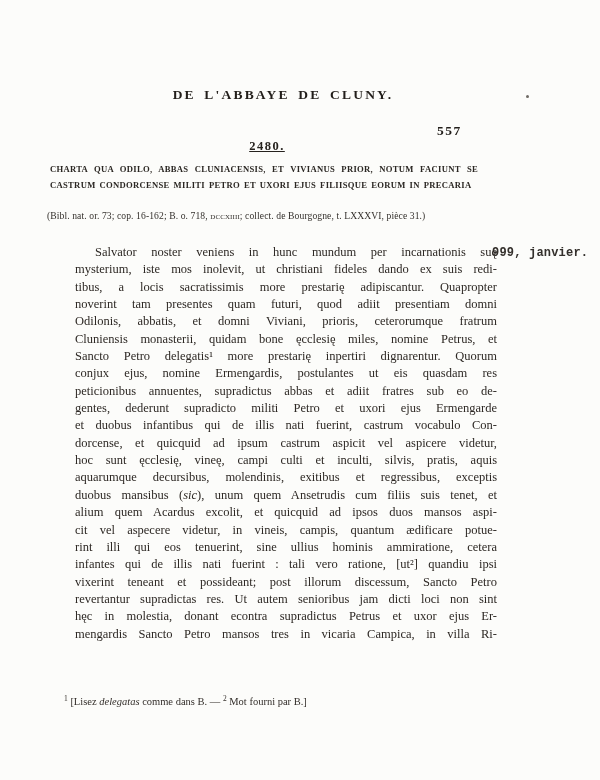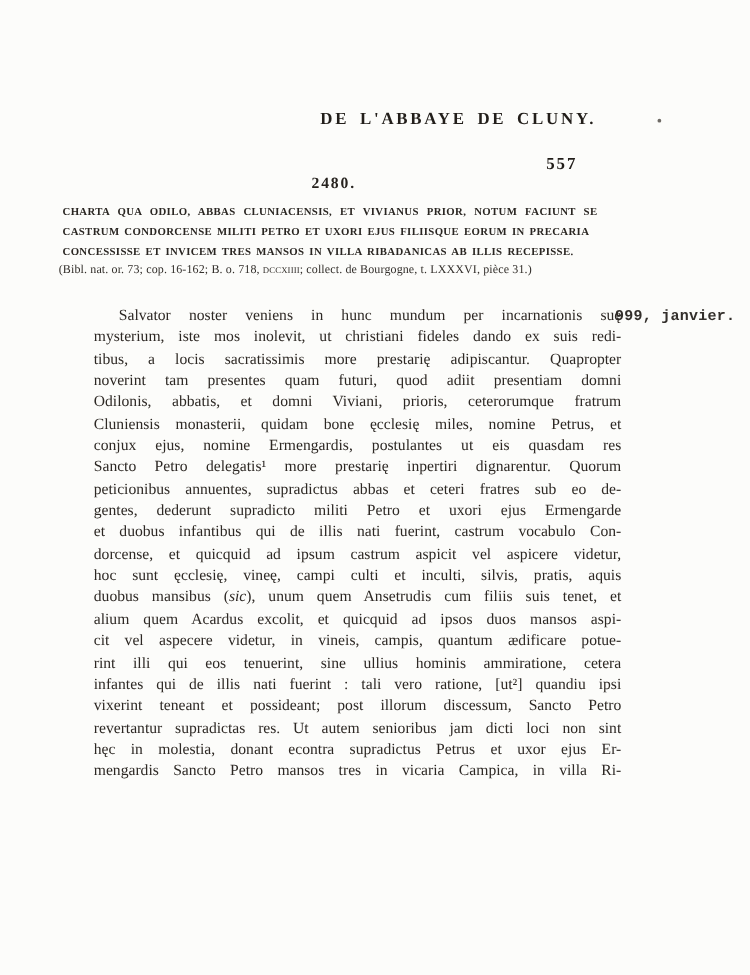--- a/index.html
+++ b/index.html
@@ -13,8 +13,8 @@
     overflow: hidden;
   }
   .running-title {
-    position: absolute; left: 57px; top: 87px; width: 420px;
-    text-align: right; font-weight: bold; font-size: 13.5px;
+    position: absolute; left: 73px; top: 87px; width: 420px;
+    text-align: center; font-weight: bold; font-size: 13.5px;
     letter-spacing: 2.2px; word-spacing: 3px; color: #221e1a;
   }
   .page-number {

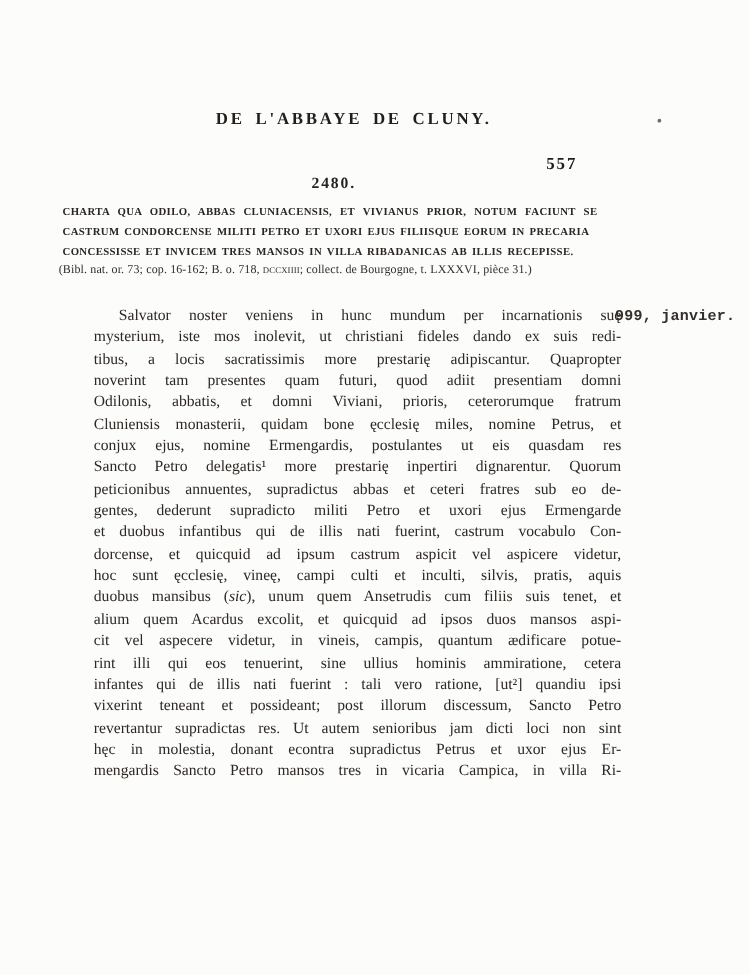--- a/index.html
+++ b/index.html
@@ -24,7 +24,7 @@
   .charter-number {
     position: absolute; left: 57px; top: 139px; width: 420px;
     text-align: center; font-weight: bold; font-size: 12.5px;
-    letter-spacing: 1.5px; color: #26221e;
+    letter-spacing: 1.5px; color: #26221e; text-decoration: underline;
   }
   .caption {
     position: absolute; left: 50px; top: 161px; width: 428px;

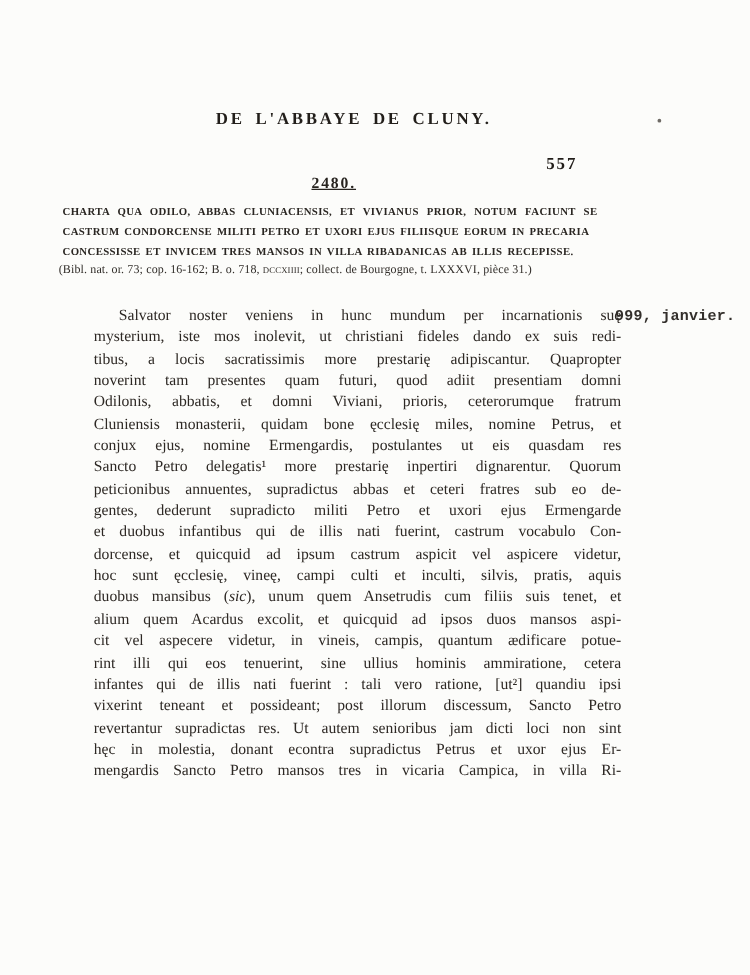--- a/index.html
+++ b/index.html
@@ -72,7 +72,6 @@
   <div class="caption">
     <div class="just">CHARTA QUA ODILO, ABBAS CLUNIACENSIS, ET VIVIANUS PRIOR, NOTUM FACIUNT SE</div>
     <div class="cent">CASTRUM CONDORCENSE MILITI PETRO ET UXORI EJUS FILIISQUE EORUM IN PRECARIA</div>
-    <div class="cent">CONCESSISSE ET INVICEM TRES MANSOS IN VILLA RIBADANICAS AB ILLIS RECEPISSE.</div>
   </div>
 
   <div class="bib"><span>(Bibl. nat. or. 73; cop. 16-162; B. o. 718, </span><span class="sc">dccxiiii</span><span>; collect. de Bourgogne, t. LXXXVI, pièce 31.)</span></div>

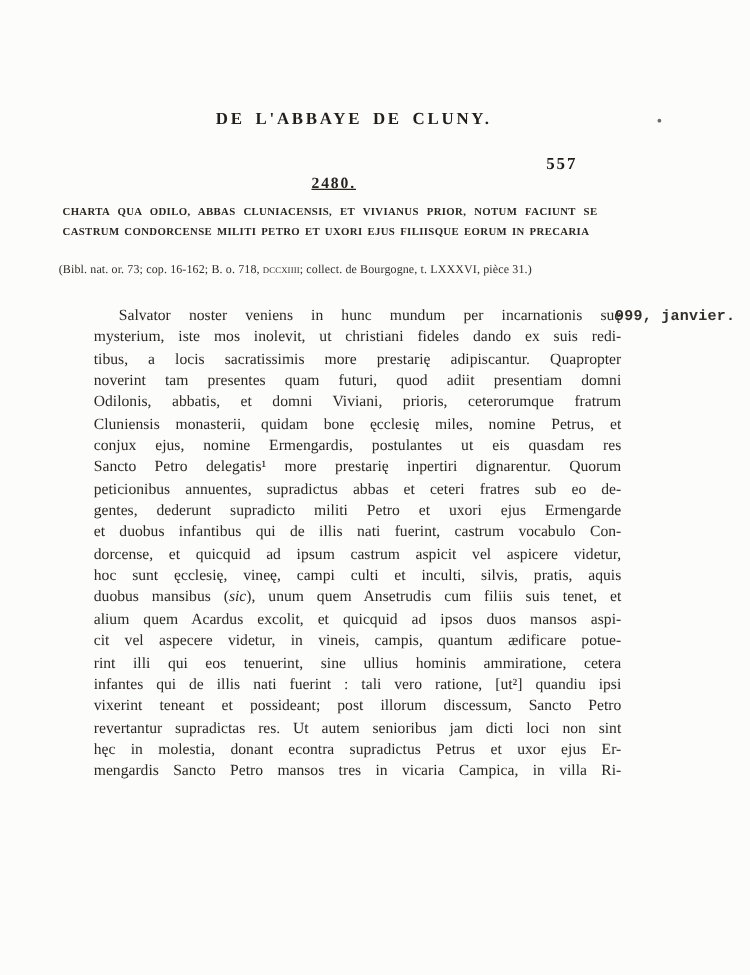--- a/index.html
+++ b/index.html
@@ -85,8 +85,8 @@
     <div class="bl">noverint tam presentes quam futuri, quod adiit presentiam domni</div>
     <div class="bl">Odilonis, abbatis, et domni Viviani, prioris, ceterorumque fratrum</div>
     <div class="bl">Cluniensis monasterii, quidam bone ęcclesię miles, nomine Petrus, et</div>
+    <div class="bl">Sancto Petro delegatis¹ more prestarię inpertiri dignarentur. Quorum</div>
     <div class="bl">conjux ejus, nomine Ermengardis, postulantes ut eis quasdam res</div>
-    <div class="bl">Sancto Petro delegatis¹ more prestarię inpertiri dignarentur. Quorum</div>
     <div class="bl">peticionibus annuentes, supradictus abbas et ceteri fratres sub eo de-</div>
     <div class="bl">gentes, dederunt supradicto militi Petro et uxori ejus Ermengarde</div>
     <div class="bl">et duobus infantibus qui de illis nati fuerint, castrum vocabulo Con-</div>

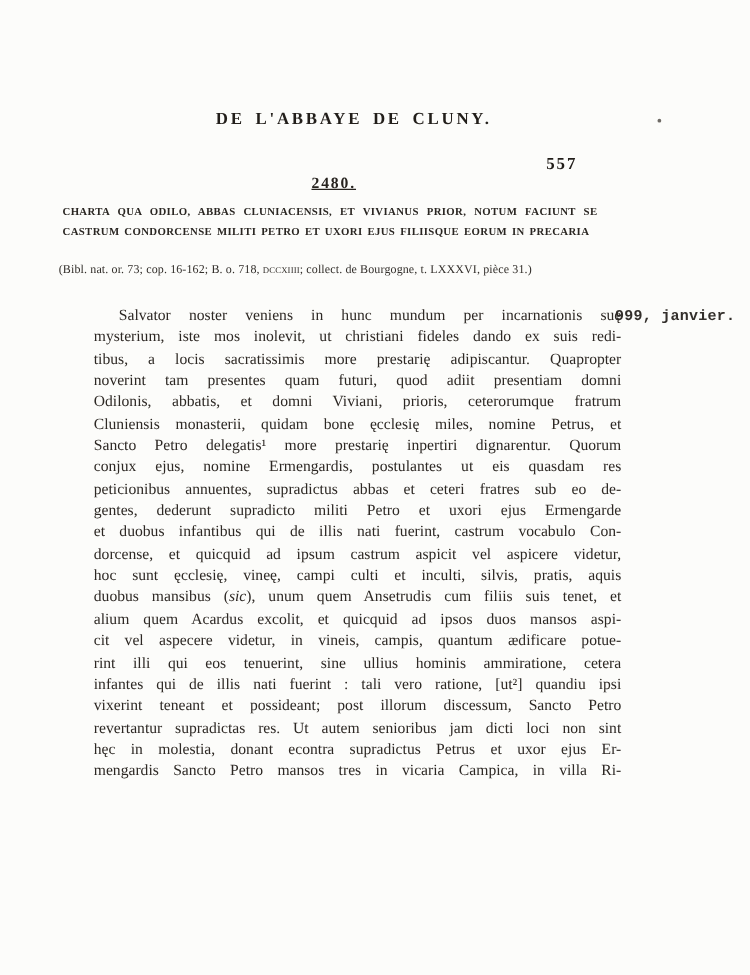--- a/index.html
+++ b/index.html
@@ -87,7 +87,7 @@
     <div class="bl">Cluniensis monasterii, quidam bone ęcclesię miles, nomine Petrus, et</div>
     <div class="bl">Sancto Petro delegatis¹ more prestarię inpertiri dignarentur. Quorum</div>
     <div class="bl">conjux ejus, nomine Ermengardis, postulantes ut eis quasdam res</div>
-    <div class="bl">peticionibus annuentes, supradictus abbas et ceteri fratres sub eo de-</div>
+    <div class="bl">peticionibus annuentes, supradictus abbas et adiit fratres sub eo de-</div>
     <div class="bl">gentes, dederunt supradicto militi Petro et uxori ejus Ermengarde</div>
     <div class="bl">et duobus infantibus qui de illis nati fuerint, castrum vocabulo Con-</div>
     <div class="bl">dorcense, et quicquid ad ipsum castrum aspicit vel aspicere videtur,</div>

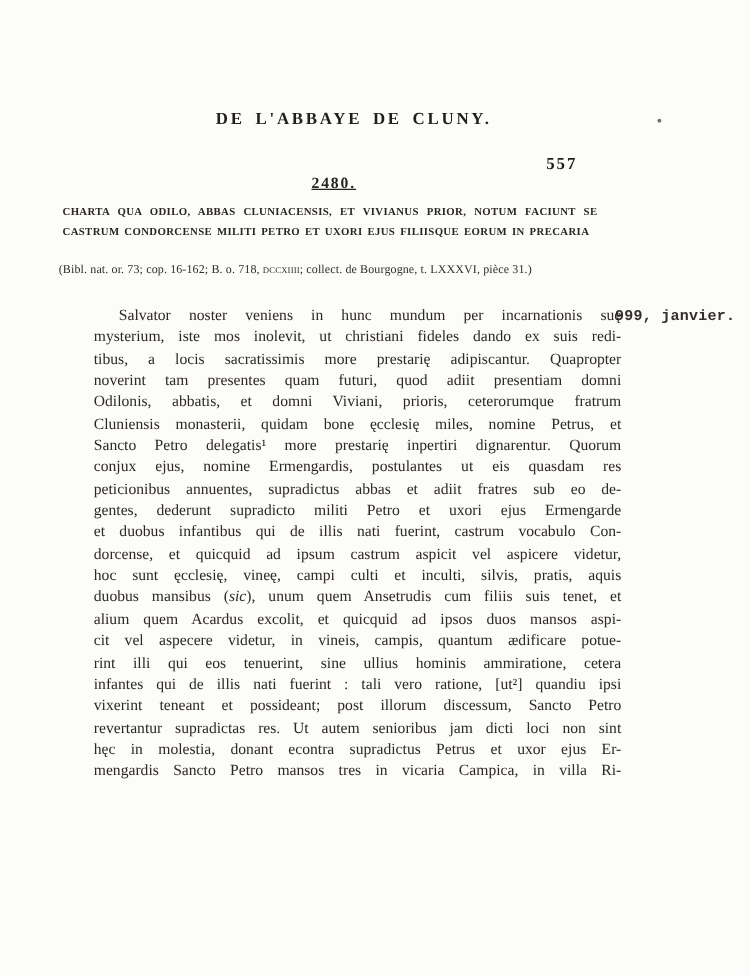--- a/index.html
+++ b/index.html
@@ -92,6 +92,7 @@
     <div class="bl">et duobus infantibus qui de illis nati fuerint, castrum vocabulo Con-</div>
     <div class="bl">dorcense, et quicquid ad ipsum castrum aspicit vel aspicere videtur,</div>
     <div class="bl">hoc sunt ęcclesię, vineę, campi culti et inculti, silvis, pratis, aquis</div>
+    <div class="bl">aquarumque decursibus, molendinis, exitibus et regressibus, exceptis</div>
     <div class="bl"><span>duobus mansibus (</span><i>sic</i><span>), unum quem Ansetrudis cum filiis suis tenet, et</span></div>
     <div class="bl">alium quem Acardus excolit, et quicquid ad ipsos duos mansos aspi-</div>
     <div class="bl">cit vel aspecere videtur, in vineis, campis, quantum ædificare potue-</div>

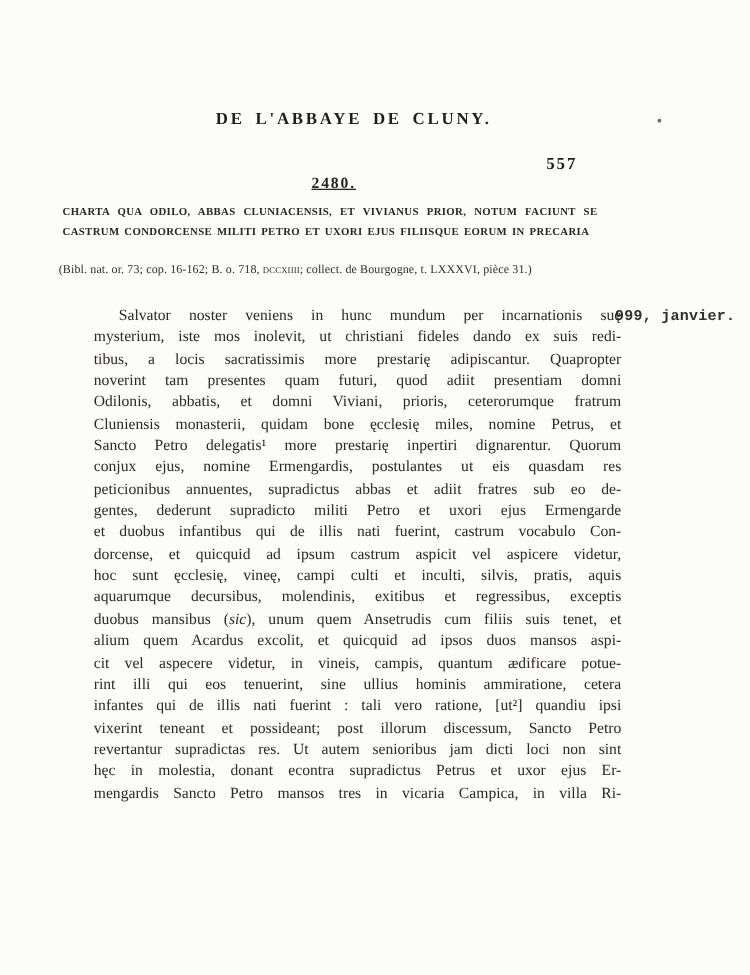--- a/index.html
+++ b/index.html
@@ -104,6 +104,7 @@
     <div class="bl">mengardis Sancto Petro mansos tres in vicaria Campica, in villa Ri-</div>
   </div>
 
+  <div class="footnote"><span class="sup">1</span><span> [Lisez </span><i>delegatas</i><span> comme dans B. — </span><span class="sup">2</span><span> Mot fourni par B.]</span></div>
 
   <div class="speck"></div>
 

